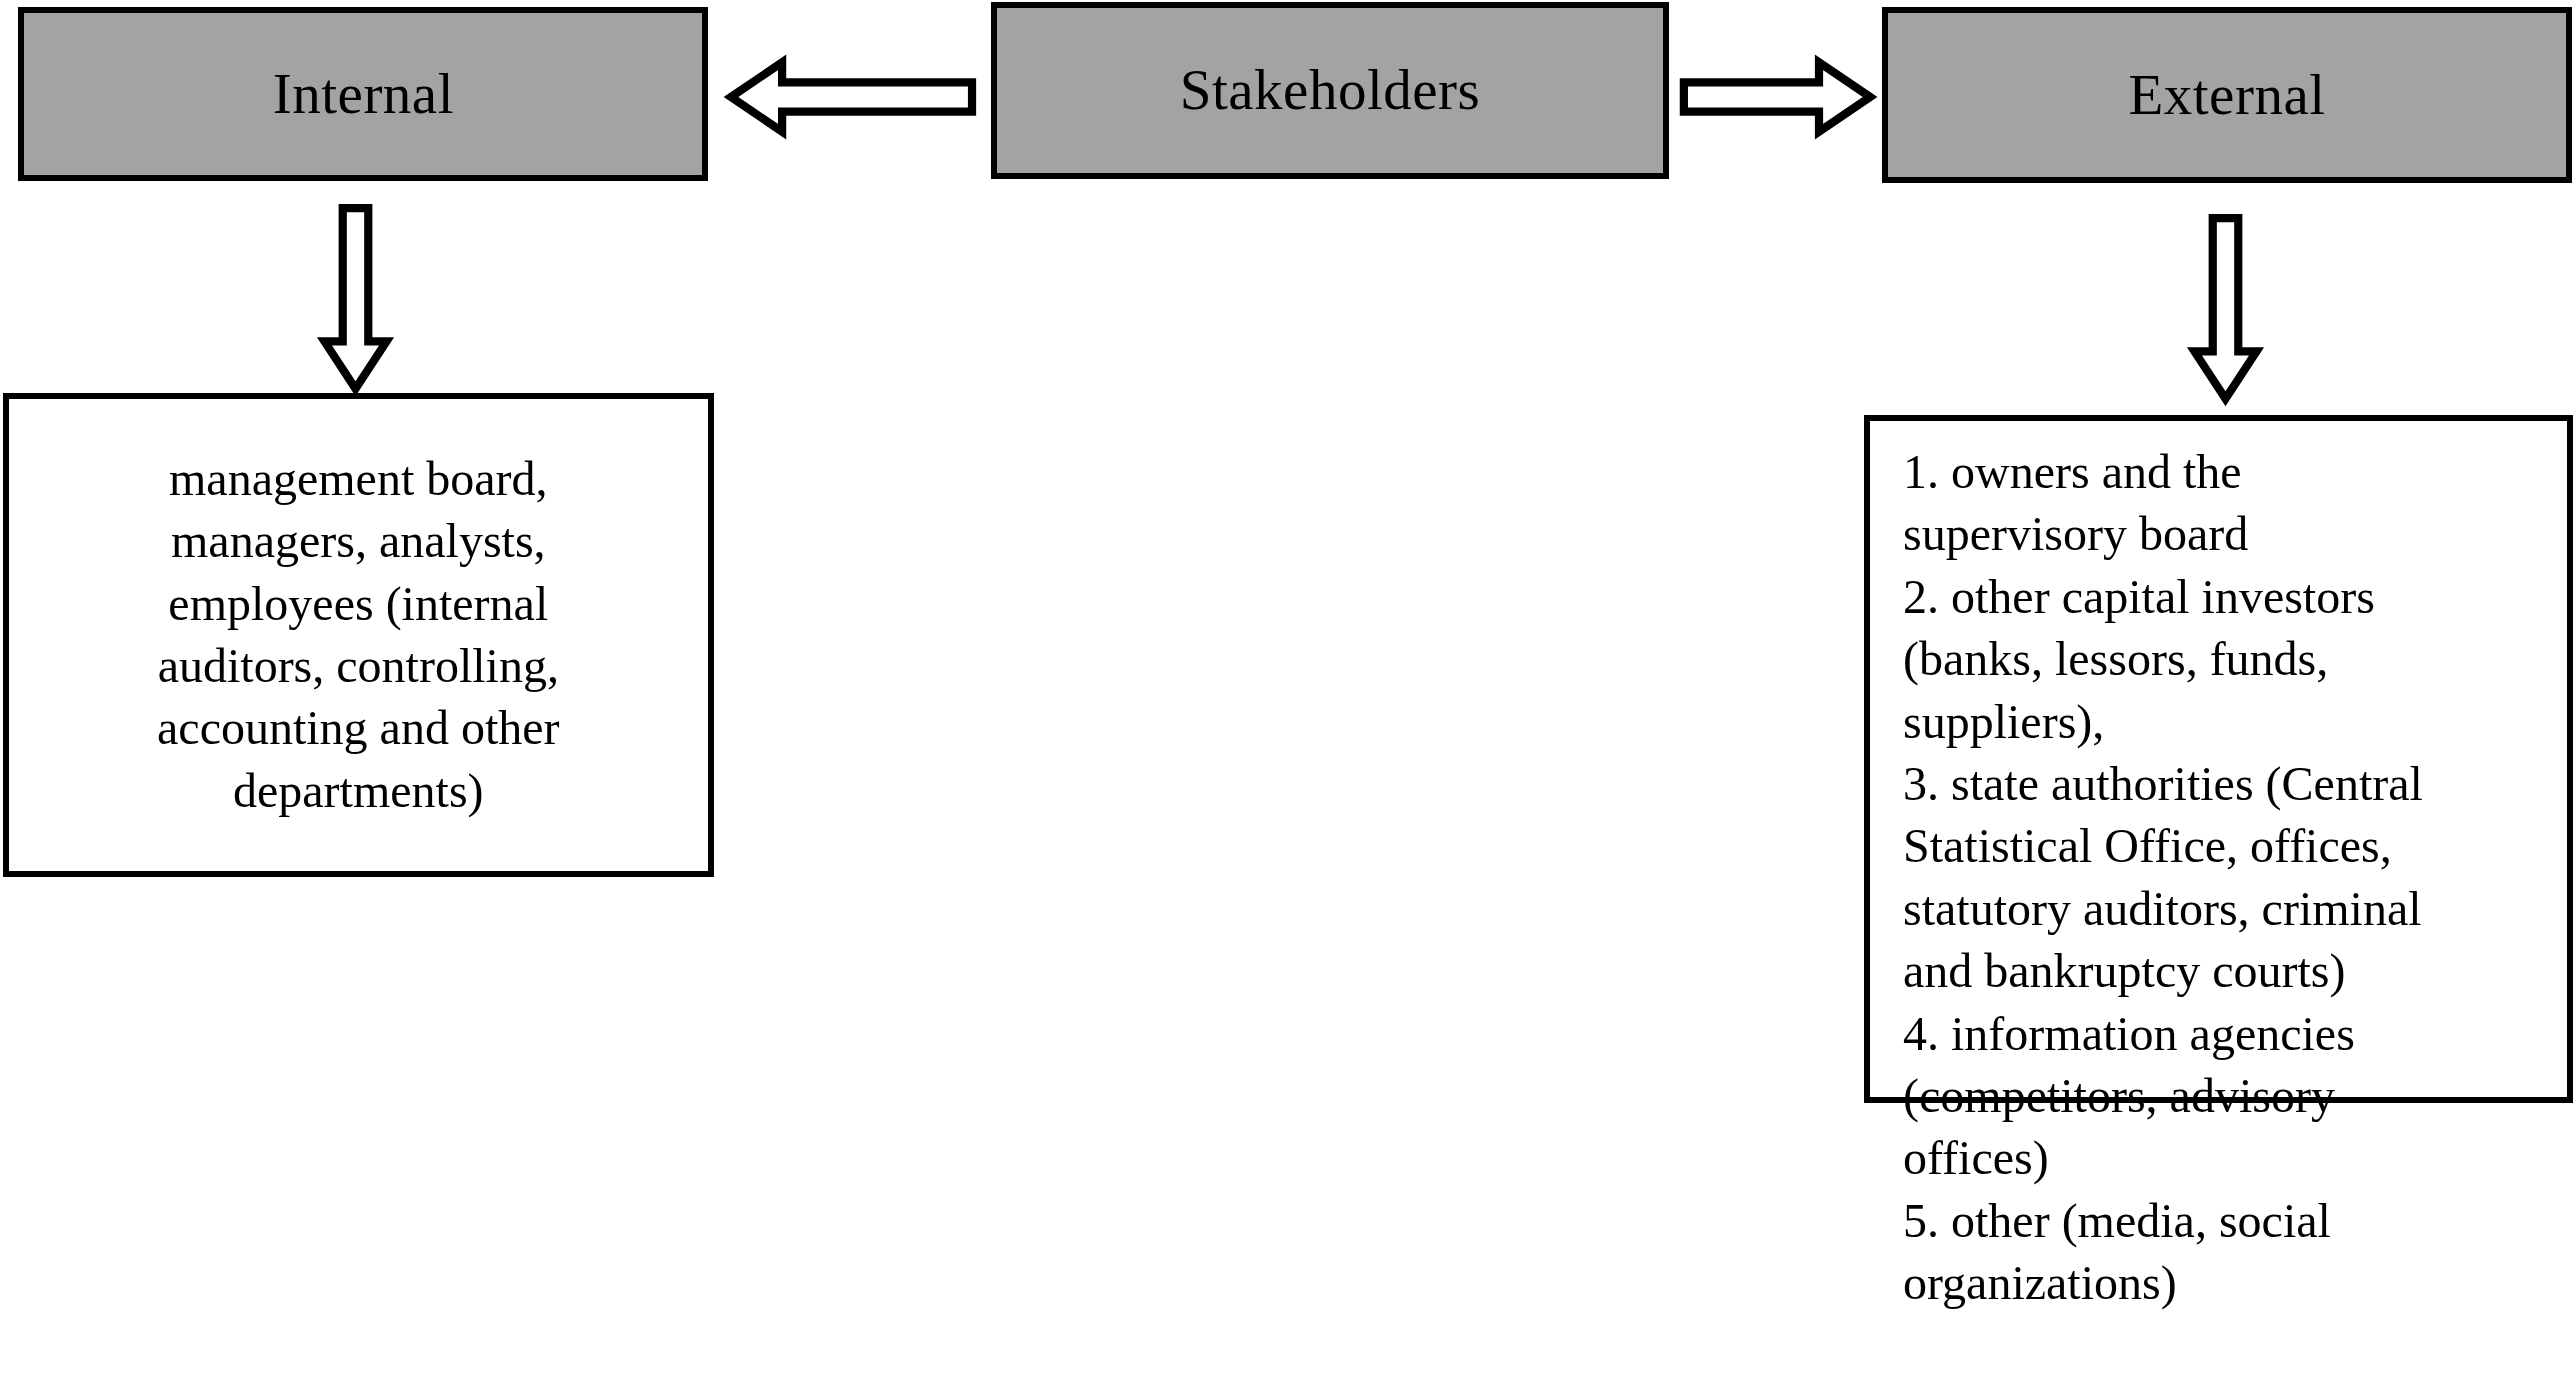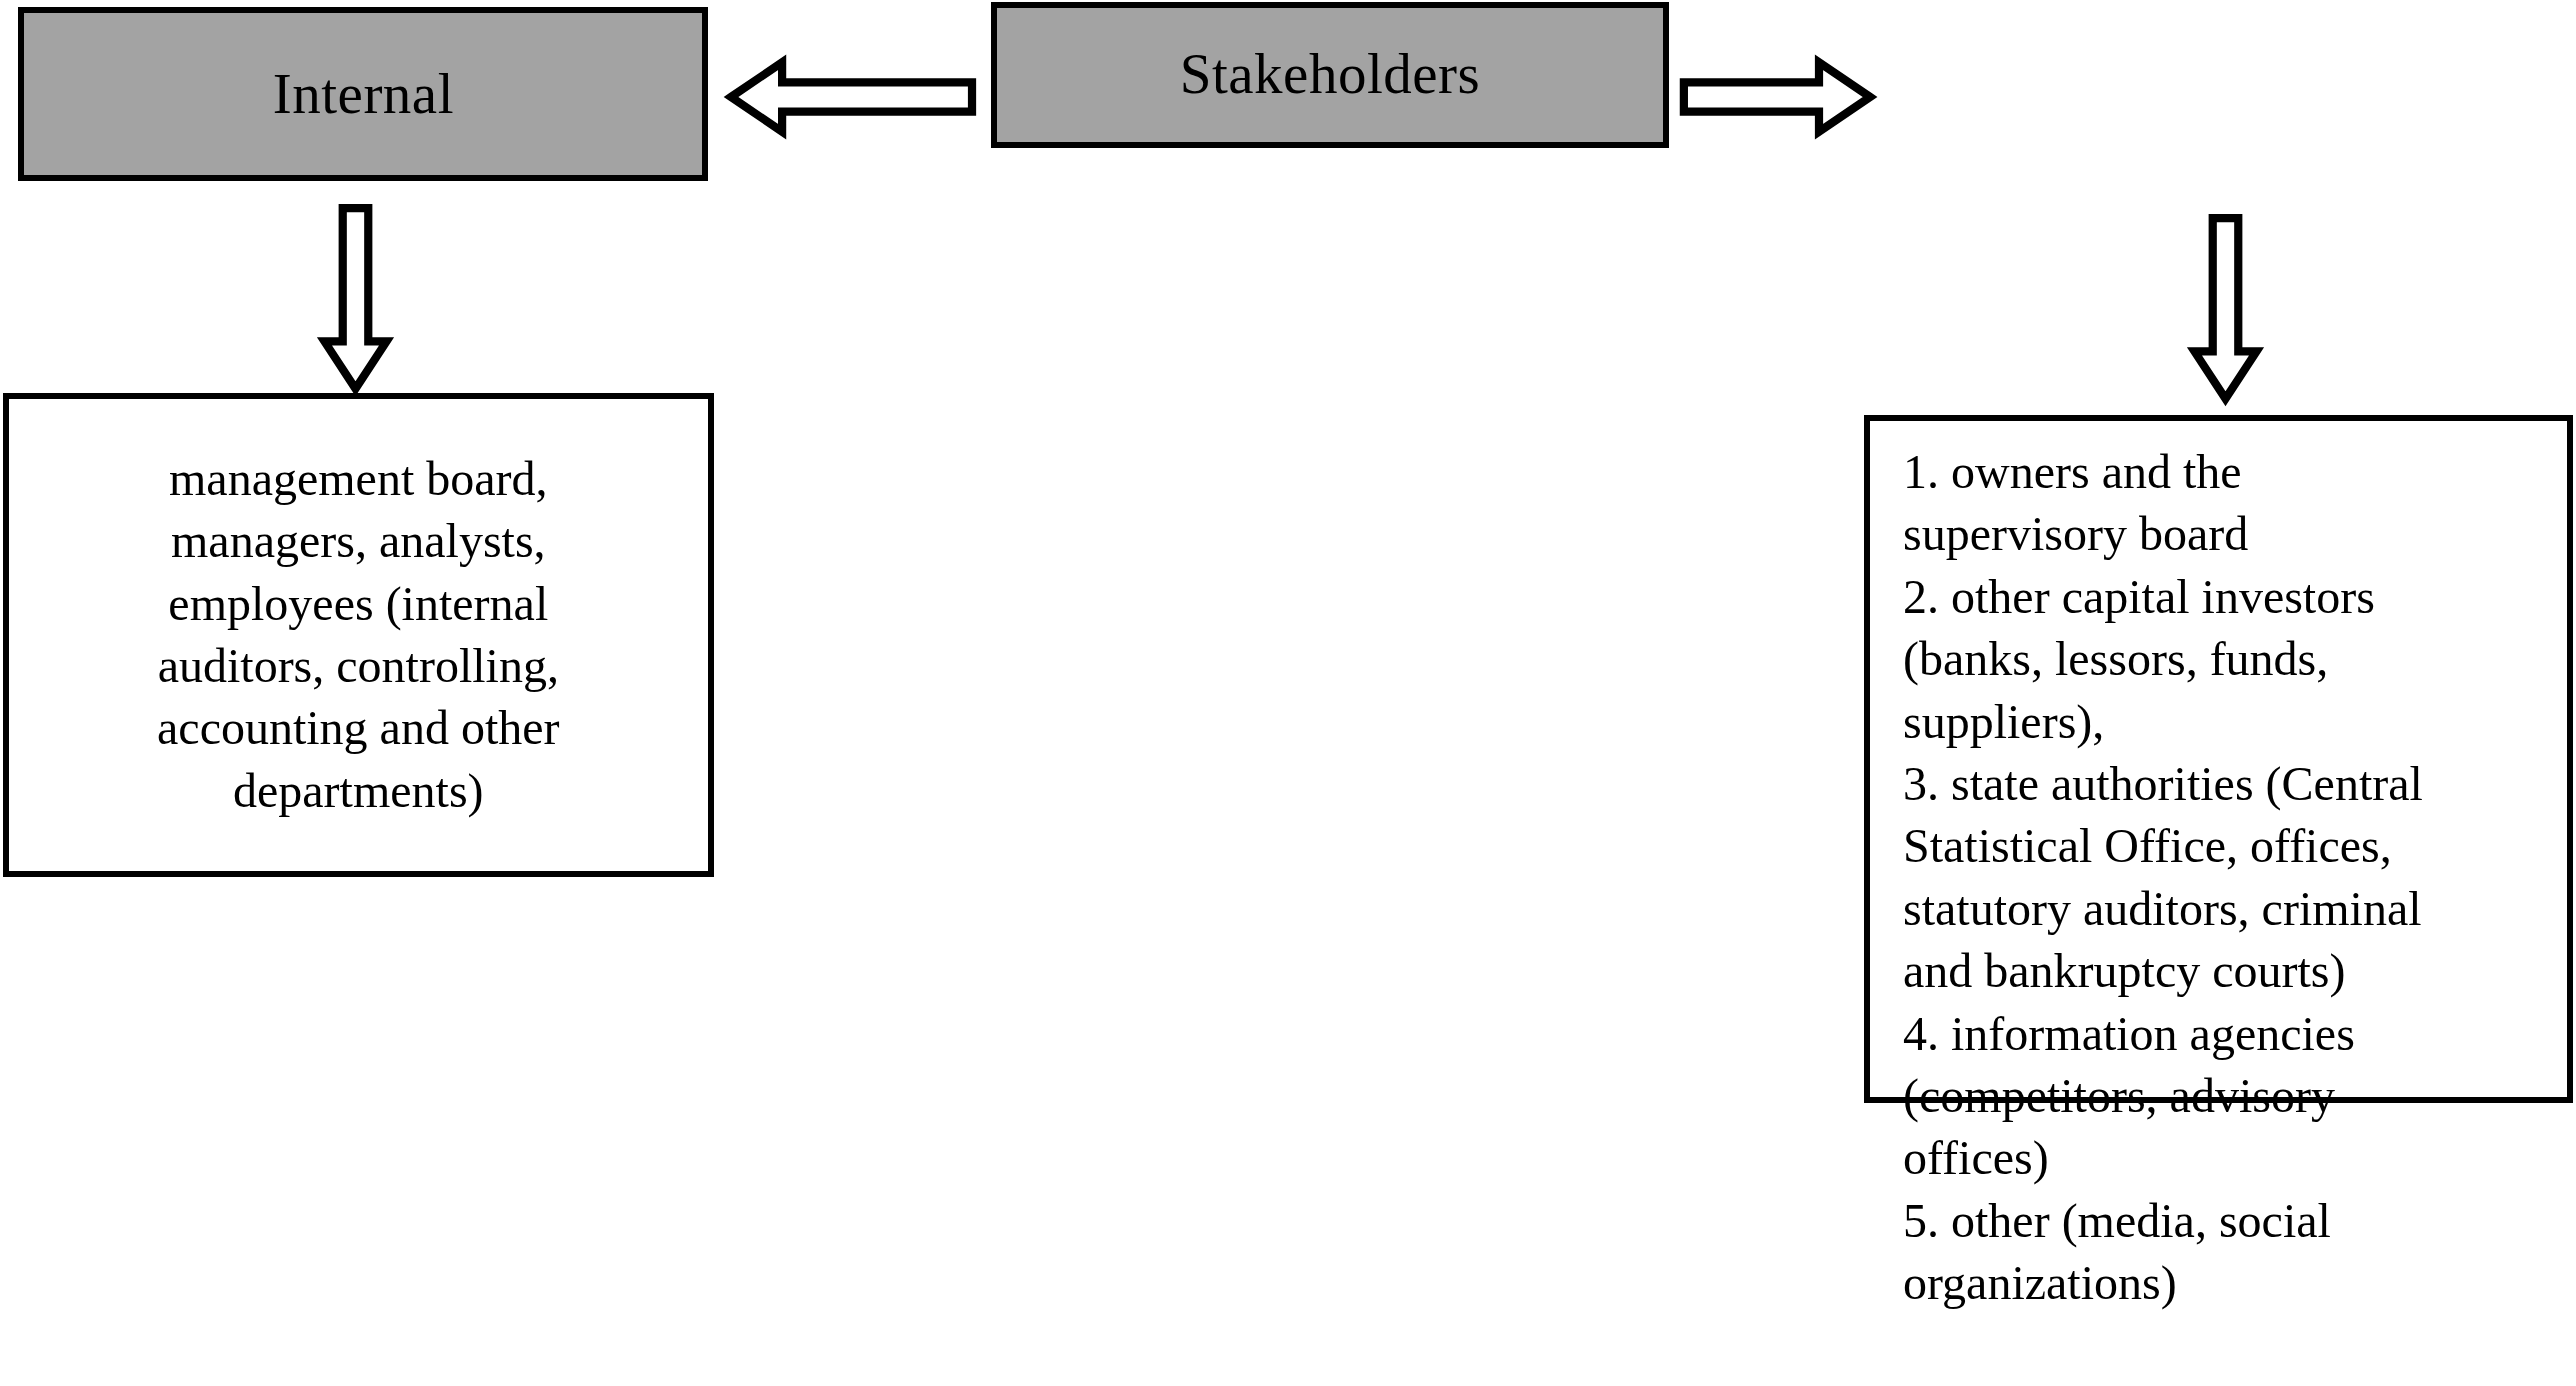--- a/index.html
+++ b/index.html
@@ -85,7 +85,7 @@
     <polygon class="arrow-shape" points="6,46 62,8 62,30 270,30 270,62 62,62 62,84"></polygon>
   </svg>
 
-  <div class="node-box" id="stakeholders-node" style="left:991px; top:1.8px; width:678px; height:146px;">
+  <div class="node-box" id="stakeholders-node" style="left:991px; top:1.8px; width:678px; height:177px;">
     <span class="node-title">Stakeholders</span>
   </div>
 

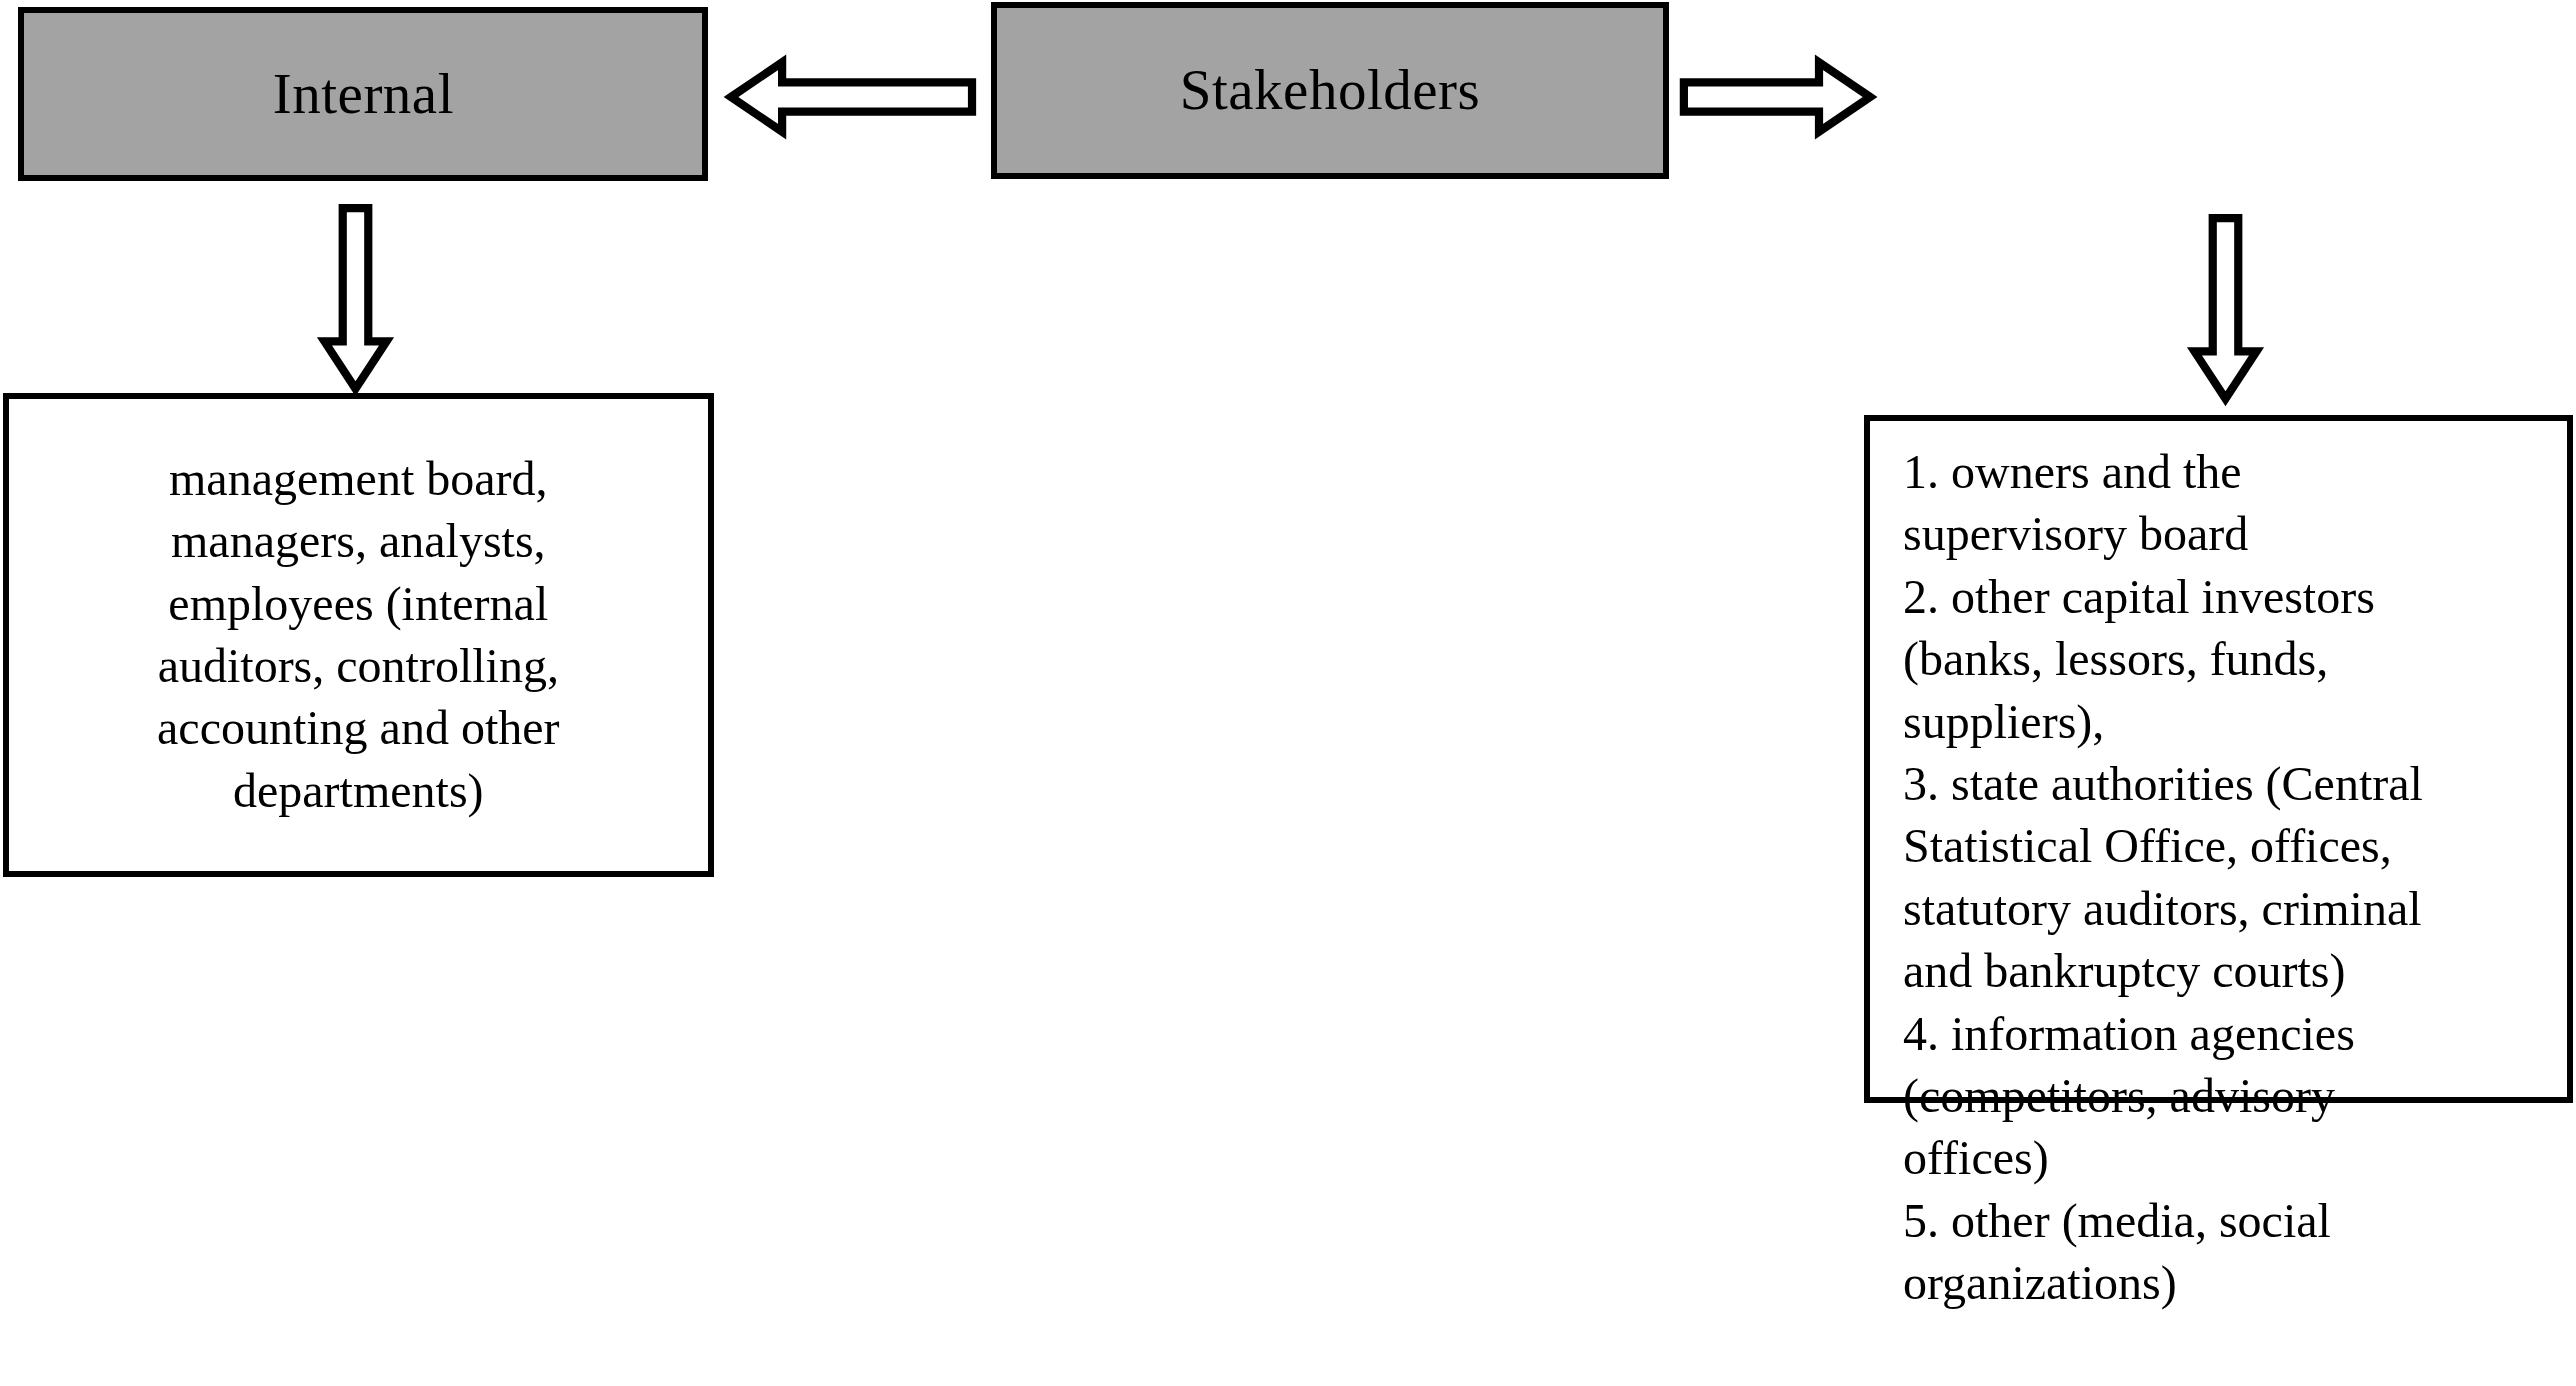--- a/index.html
+++ b/index.html
@@ -93,6 +93,9 @@
     <polygon class="arrow-shape" points="210,46 154,8 154,30 6,30 6,62 154,62 154,84"></polygon>
   </svg>
 
+  <div class="node-box" id="external-node" style="left:1882px; top:7.3px; width:690px; height:176px;">
+    <span class="node-title">External</span>
+  </div>
 
   <svg class="arrow-svg" id="arrow-down-internal" style="left:319px; top:202px;" width="73" height="193" viewBox="0 0 80 210">
     <polygon class="arrow-shape" points="40,204 6,152 26,152 26,6 54,6 54,152 74,152"></polygon>

